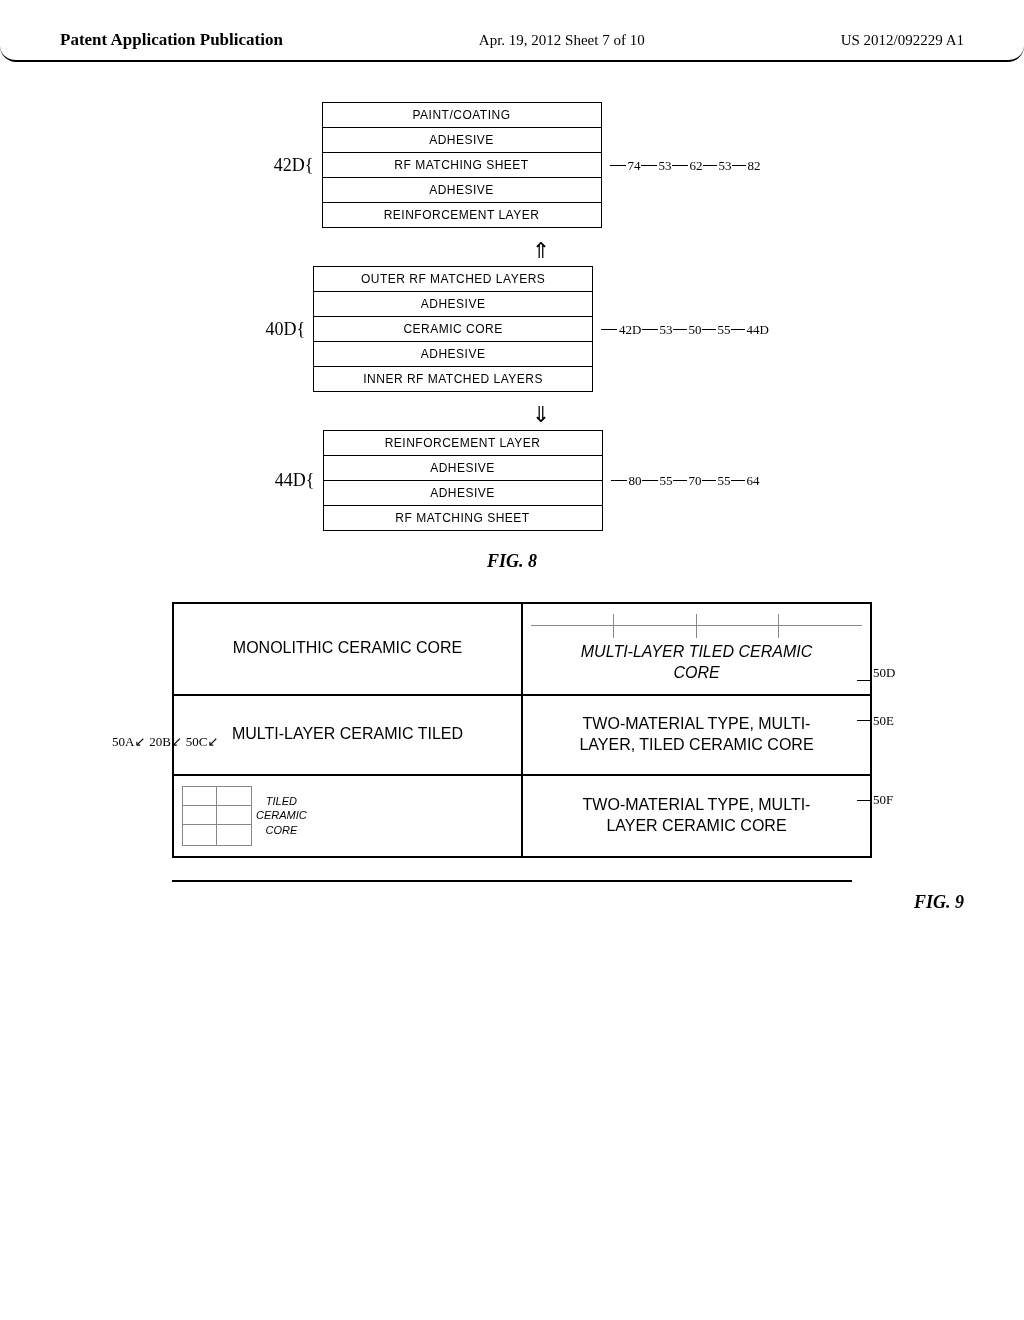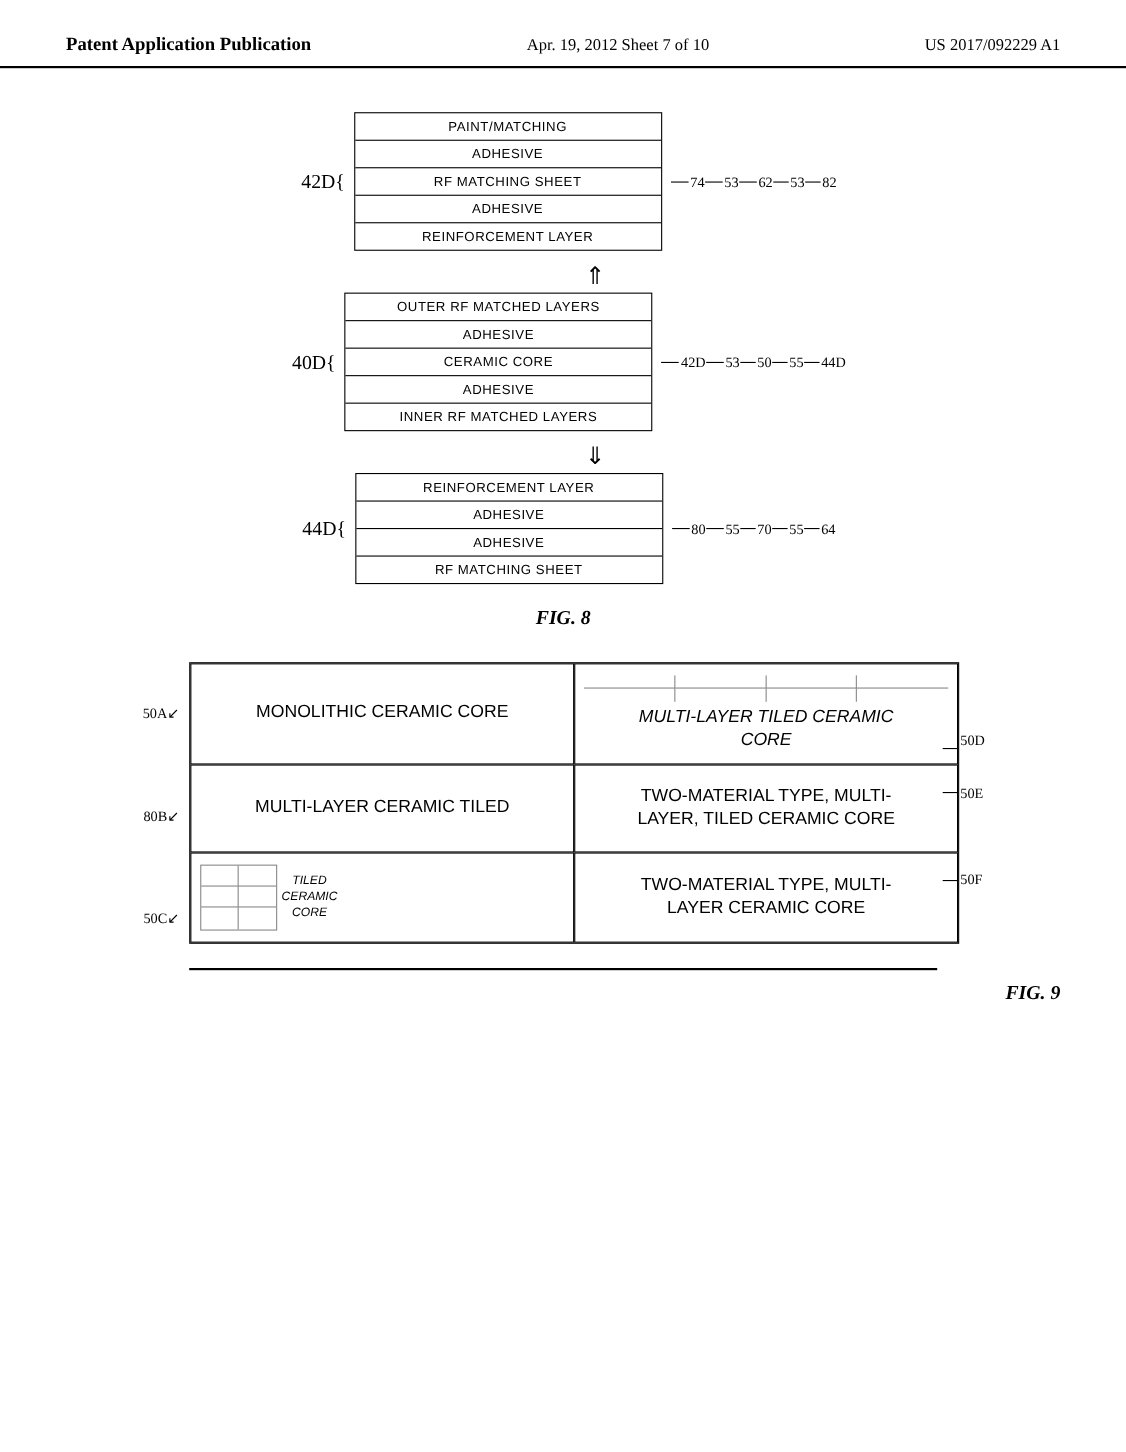--- a/index.html
+++ b/index.html
@@ -19,6 +19,7 @@
       align-items: baseline;
       padding: 30px 60px 10px 60px;
       border-bottom: 2px solid #000;
+      border-radius: 16px;
     }
     .header-left {
       font-weight: bold;

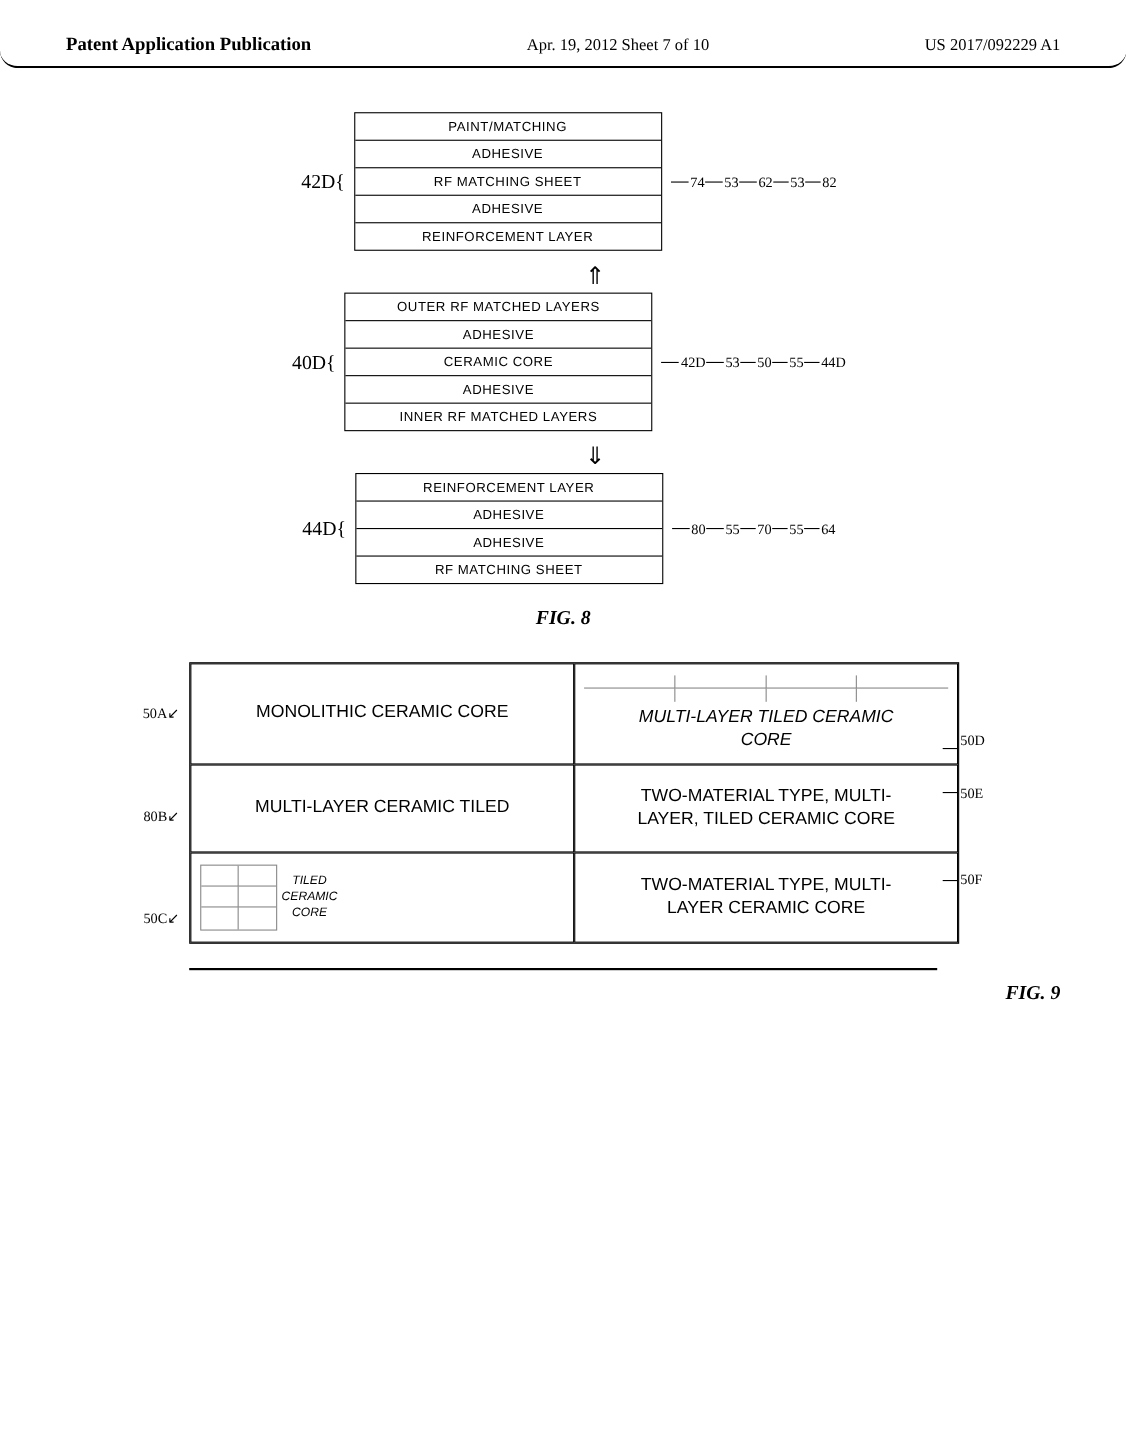--- a/index.html
+++ b/index.html
@@ -169,7 +169,7 @@
 <div class="page-header">
   <span class="header-left">Patent Application Publication</span>
   <span class="header-center">Apr. 19, 2012   Sheet 7 of 10</span>
-  <span class="header-right">US 2017/092229 A1</span>
+  <span class="header-right">US 2012/092229 A1</span>
 </div>
 
 <div class="content">

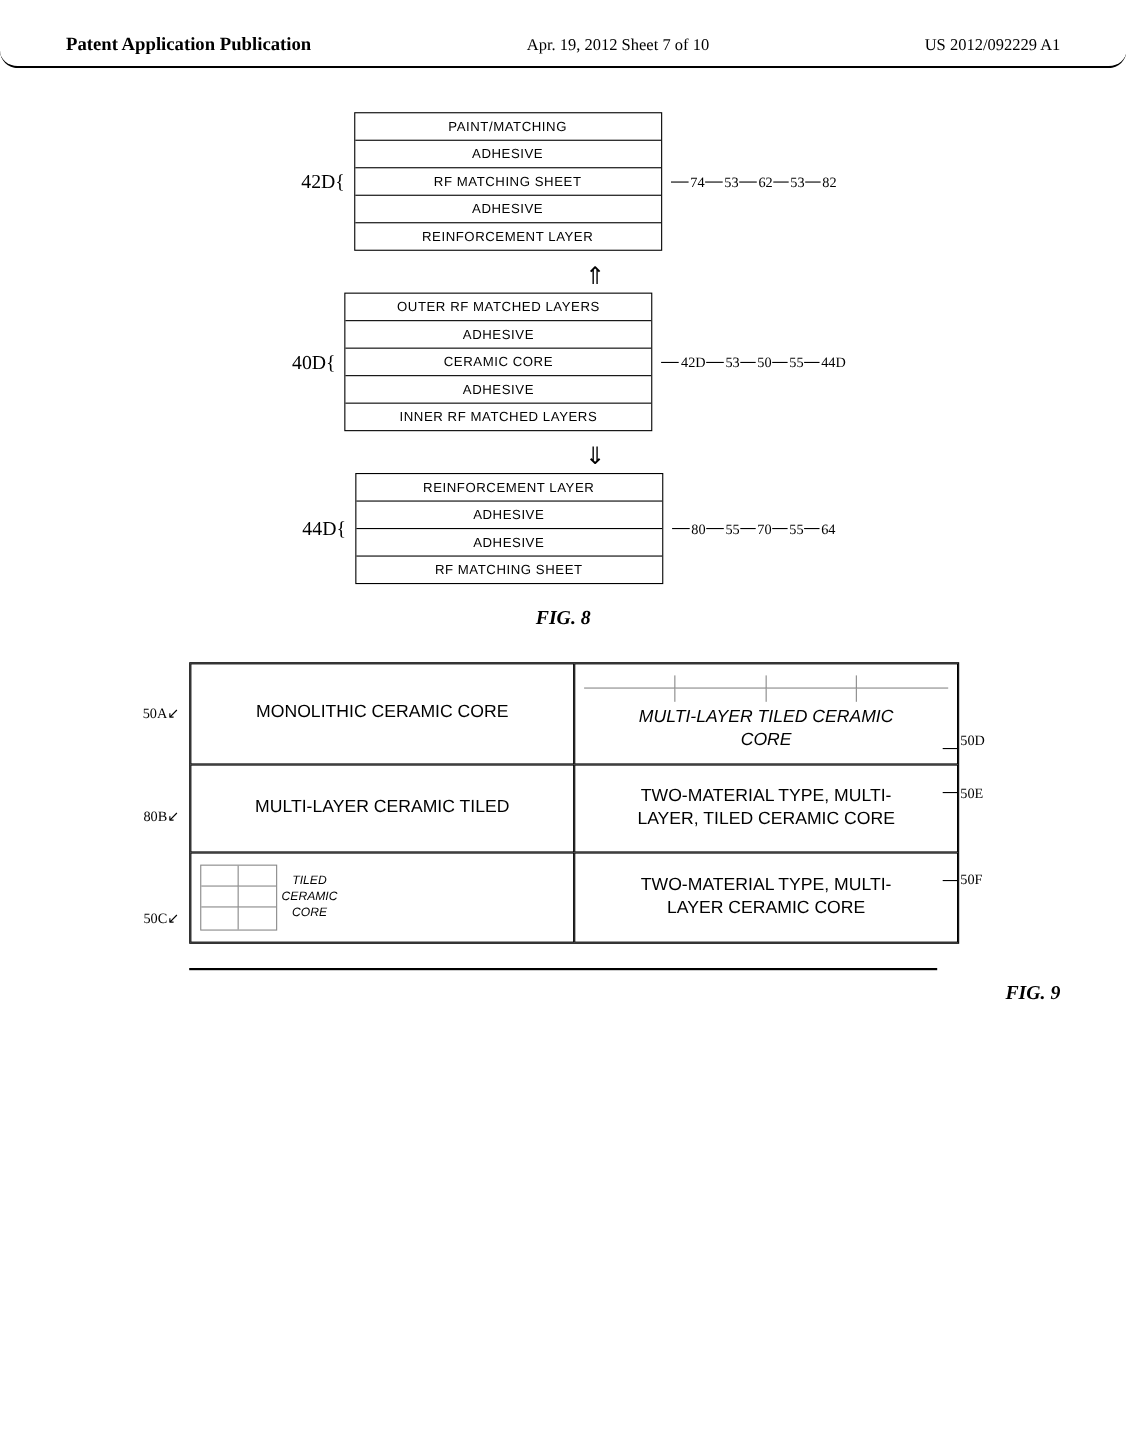--- a/index.html
+++ b/index.html
@@ -179,7 +179,7 @@
     <div class="layer-group">
       <div class="brace-label">42D{</div>
       <div class="layers-stack">
-        <div class="layer-row">PAINT/MATCHING</div>
+        <div class="layer-row">PAINT/COATING</div>
         <div class="layer-row">ADHESIVE</div>
         <div class="layer-row">RF MATCHING SHEET</div>
         <div class="layer-row">ADHESIVE</div>

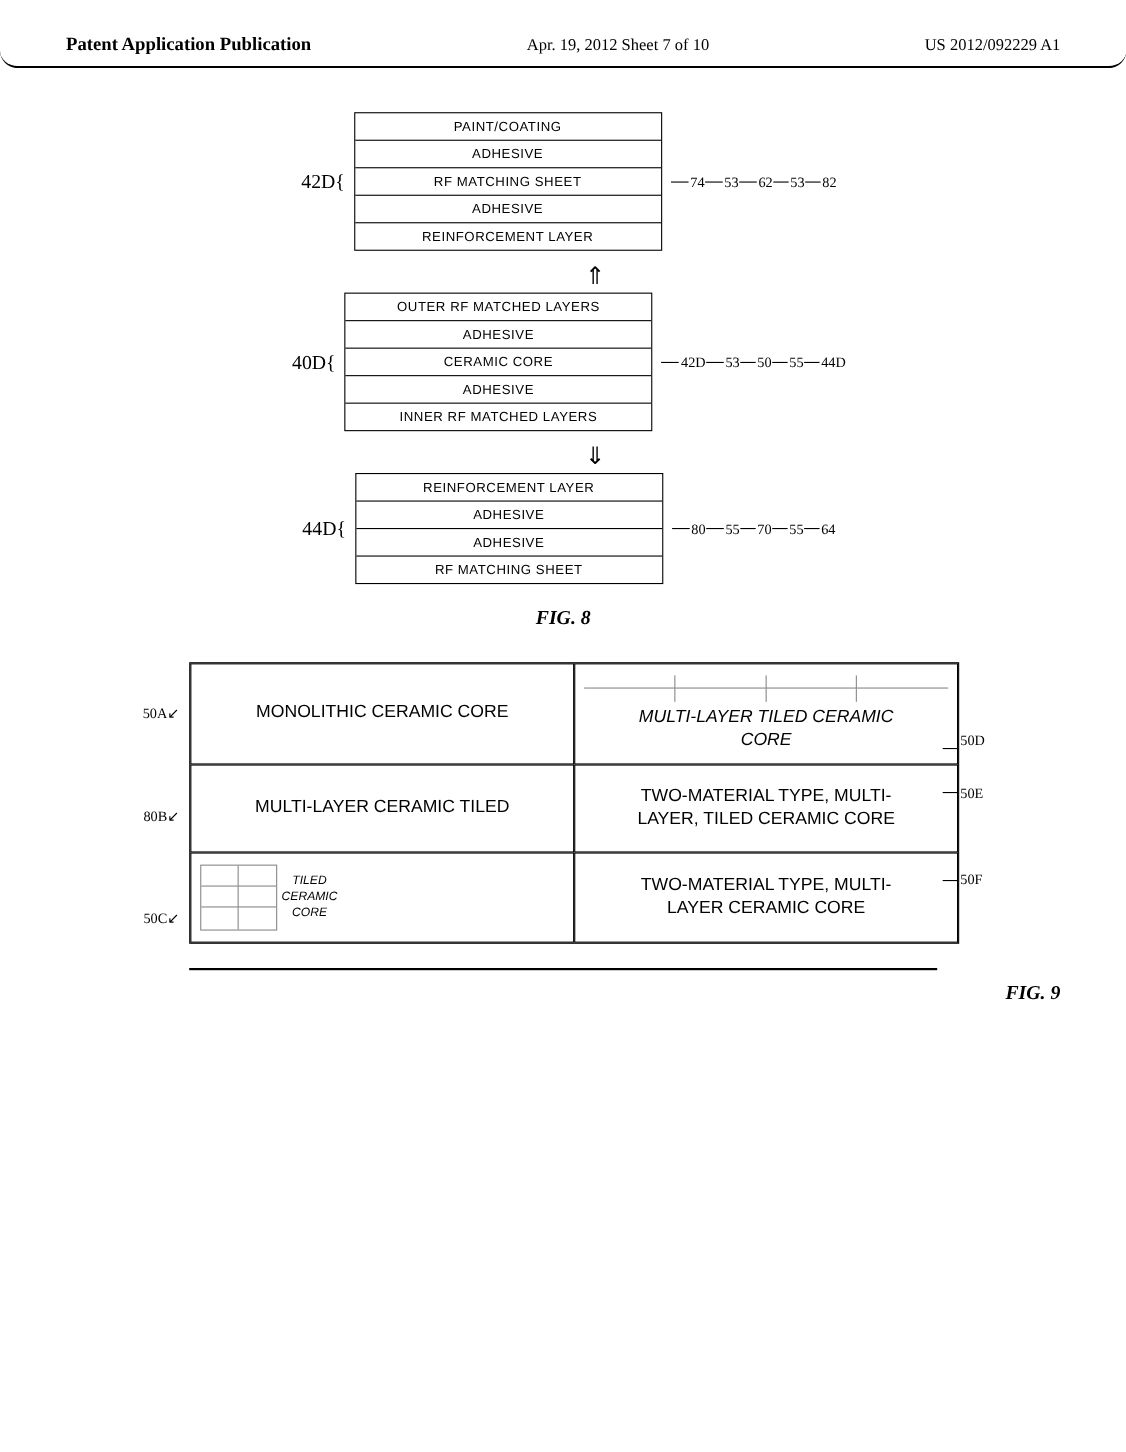--- a/index.html
+++ b/index.html
@@ -241,7 +241,7 @@
 
     <div class="fig9-wrapper">
 
-      <div style="position:absolute; left:0; top:0; width:55px; height:100%; display:flex; flex-direction:column; font-size:13px;">
+      <div style="position:absolute; left:0; top:0; width:55px; height:100%; display:flex; font-size:13px;">
         <div style="flex:1; display:flex; align-items:center; justify-content:flex-end; padding-right:4px;">50A↙</div>
         <div style="flex:1; display:flex; align-items:center; justify-content:flex-end; padding-right:4px;">80B↙</div>
         <div style="flex:1; display:flex; align-items:center; justify-content:flex-end; padding-right:4px;">50C↙</div>

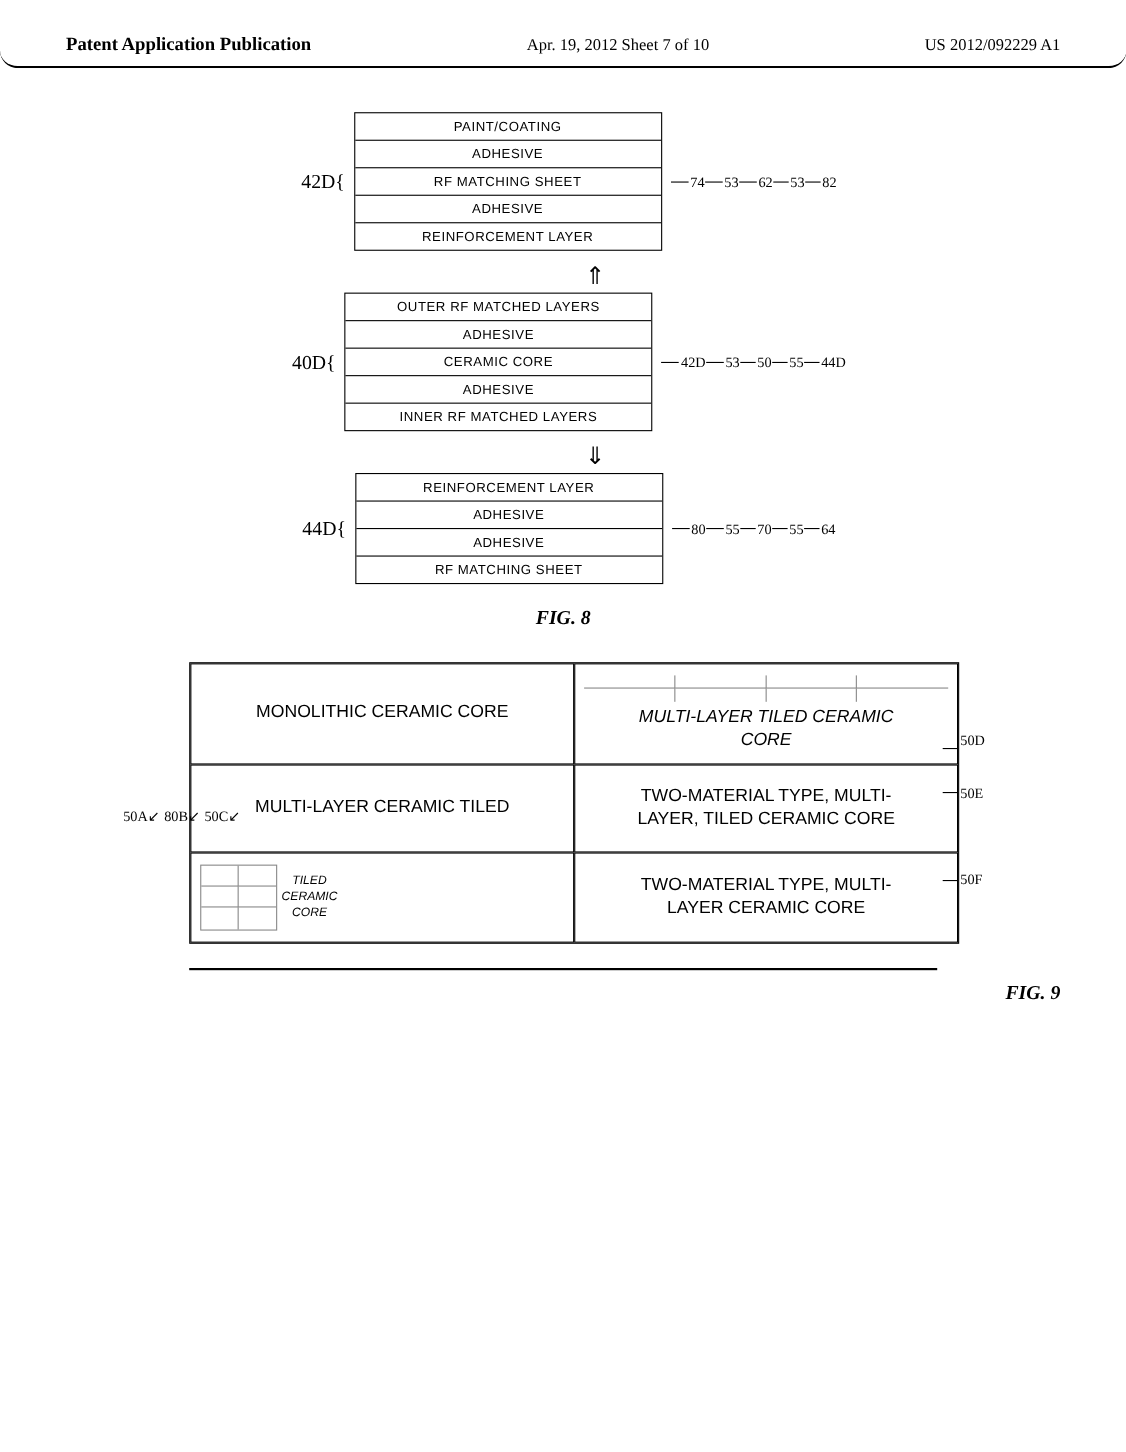--- a/index.html
+++ b/index.html
@@ -243,7 +243,7 @@
 
       <div style="position:absolute; left:0; top:0; width:55px; height:100%; display:flex; font-size:13px;">
         <div style="flex:1; display:flex; align-items:center; justify-content:flex-end; padding-right:4px;">50A↙</div>
-        <div style="flex:1; display:flex; align-items:center; justify-content:flex-end; padding-right:4px;">80B↙</div>
+        <div style="flex:1; display:flex; align-items:center; justify-content:flex-end; padding-right:4px;">20B↙</div>
         <div style="flex:1; display:flex; align-items:center; justify-content:flex-end; padding-right:4px;">50C↙</div>
       </div>
 

